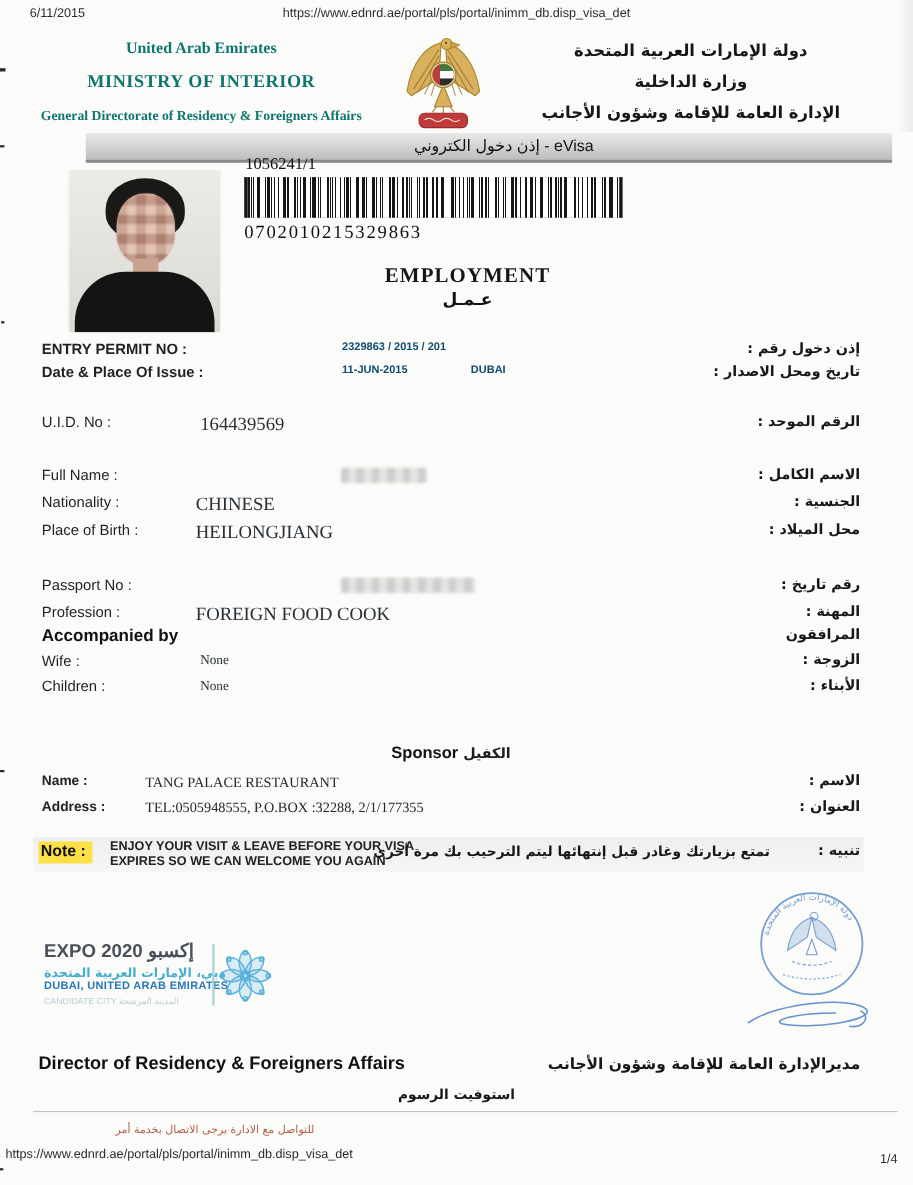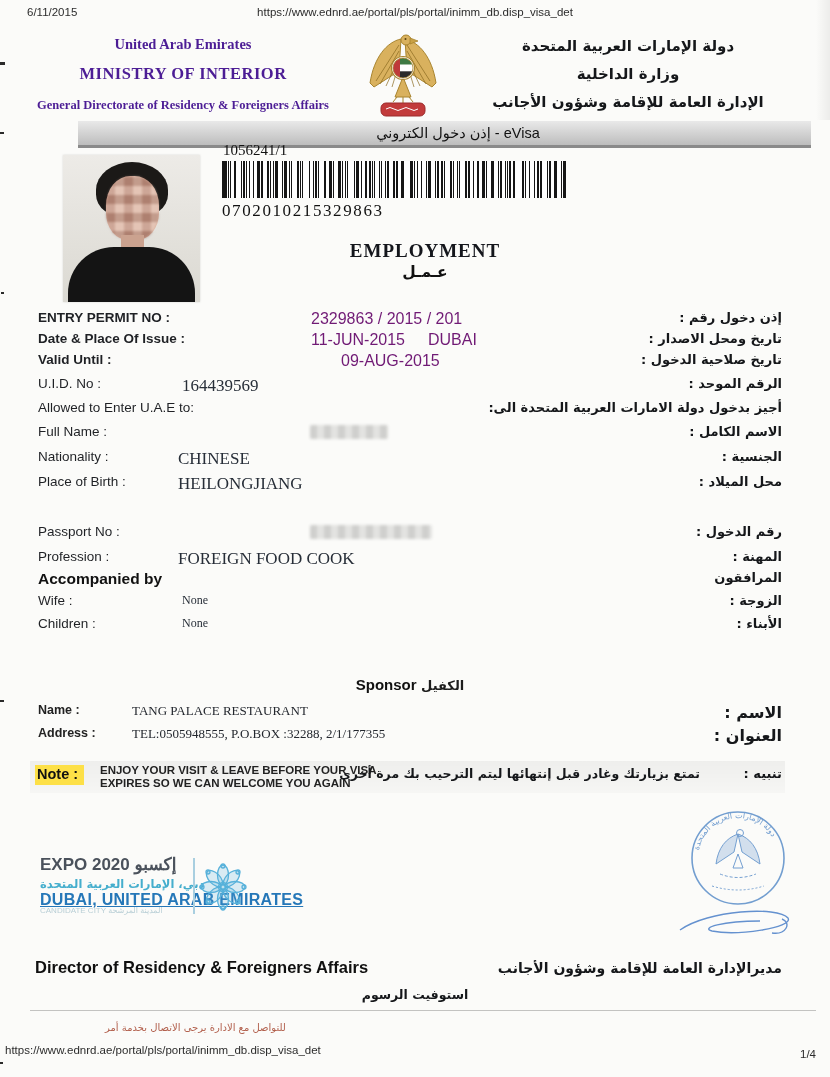--- a/index.html
+++ b/index.html
@@ -12,7 +12,7 @@
   .ph-date{left:27px;top:6px;font-size:11.5px;color:#2c2c2c;}
   .ph-url{left:0;right:0;top:6px;text-align:center;font-size:11.5px;color:#2c2c2c;}
   
-  .hdr-en{left:18px;top:36px;width:330px;text-align:center;font-family:"Liberation Serif",serif;font-weight:bold;color:#4c1d95;}
+  .hdr-en{left:18px;top:36px;width:330px;text-align:center;font-family:"Liberation Serif",serif;font-weight:bold;color:#0f766e;}
   .hdr-en .l1{font-size:14.5px;margin-bottom:11px;}
   .hdr-en .l2{font-size:16.5px;letter-spacing:.5px;margin-bottom:14px;}
   .hdr-en .l3{font-size:12.5px;}

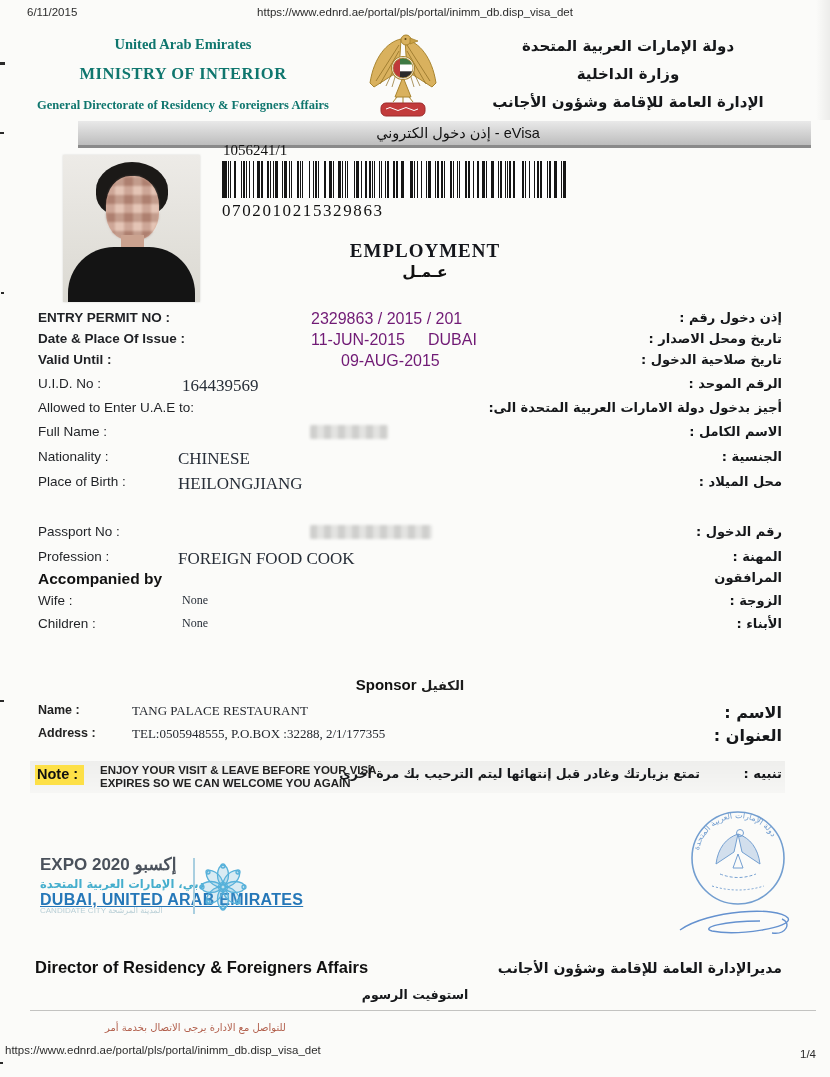--- a/index.html
+++ b/index.html
@@ -47,7 +47,7 @@
   .frow{position:absolute;left:0;width:100%;height:20px;}
   .flbl{position:absolute;left:8px;font-size:13.5px;color:#1f2125;}
   .b{font-weight:bold;}
-  .fval-top{position:absolute;left:281px;font-weight:normal;font-size:16px;color:#701a75;}
+  .fval-top{position:absolute;left:281px;font-weight:bold;font-size:10px;color:#0c4a6e;}
   .fval{position:absolute;left:148px;font-family:"Liberation Serif",serif;font-size:17px;color:#272e38;}
   .far{position:absolute;right:18px;font-size:13px;font-weight:bold;color:#15171a;white-space:nowrap;}
   .redact{position:absolute;height:14px;top:1px;border-radius:2px;filter:blur(1.5px);

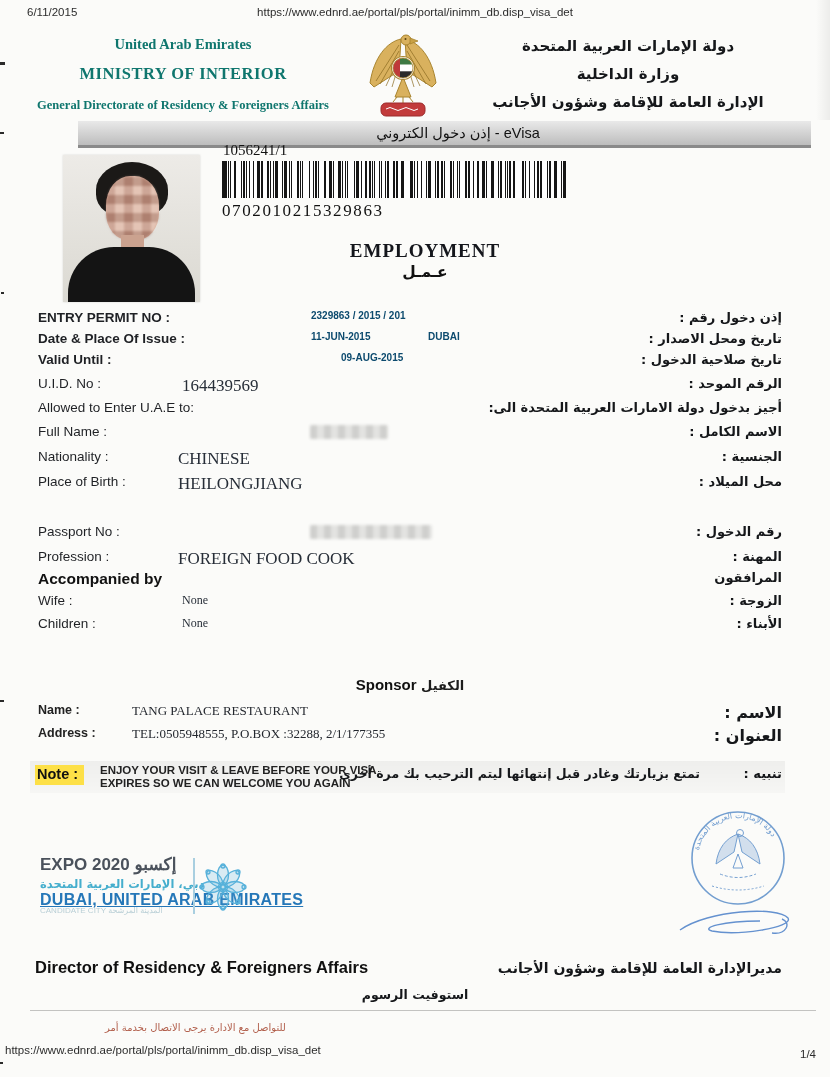--- a/index.html
+++ b/index.html
@@ -163,11 +163,6 @@
     <span class="fval-top">11-JUN-2015</span>
     <span class="fval-top" style="left:398px">DUBAI</span>
     <span class="far ar">تاريخ ومحل الاصدار :</span>
-  </div>
-  <div class="frow" style="top:44px">
-    <span class="flbl b">Valid Until :</span>
-    <span class="fval-top" style="left:311px">09-AUG-2015</span>
-    <span class="far ar">تاريخ صلاحية الدخول :</span>
   </div>
   <div class="frow" style="top:68px">
     <span class="flbl">U.I.D. No :</span>

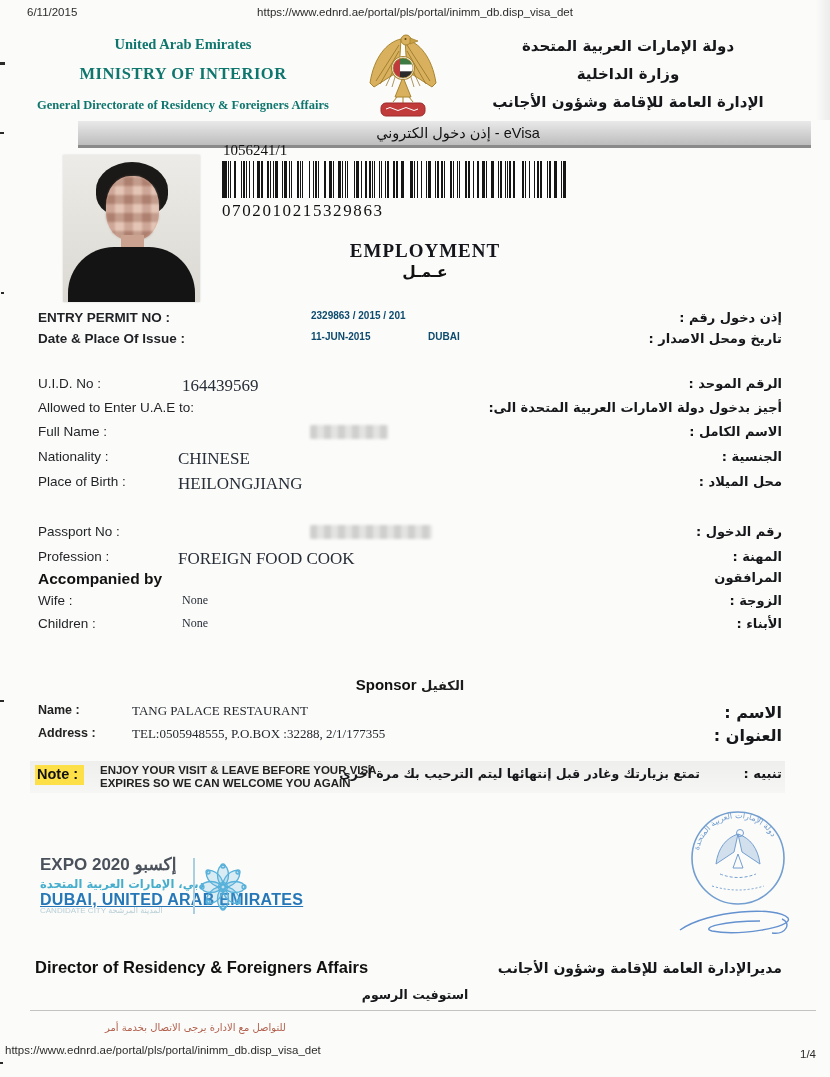--- a/index.html
+++ b/index.html
@@ -168,10 +168,6 @@
     <span class="flbl">U.I.D. No :</span>
     <span class="fval" style="left:152px">164439569</span>
     <span class="far ar">الرقم الموحد :</span>
-  </div>
-  <div class="frow" style="top:92px">
-    <span class="flbl">Allowed to Enter U.A.E to:</span>
-    <span class="far ar">أجيز بدخول دولة الامارات العربية المتحدة الى:</span>
   </div>
   <div class="frow" style="top:116px">
     <span class="flbl">Full Name :</span>

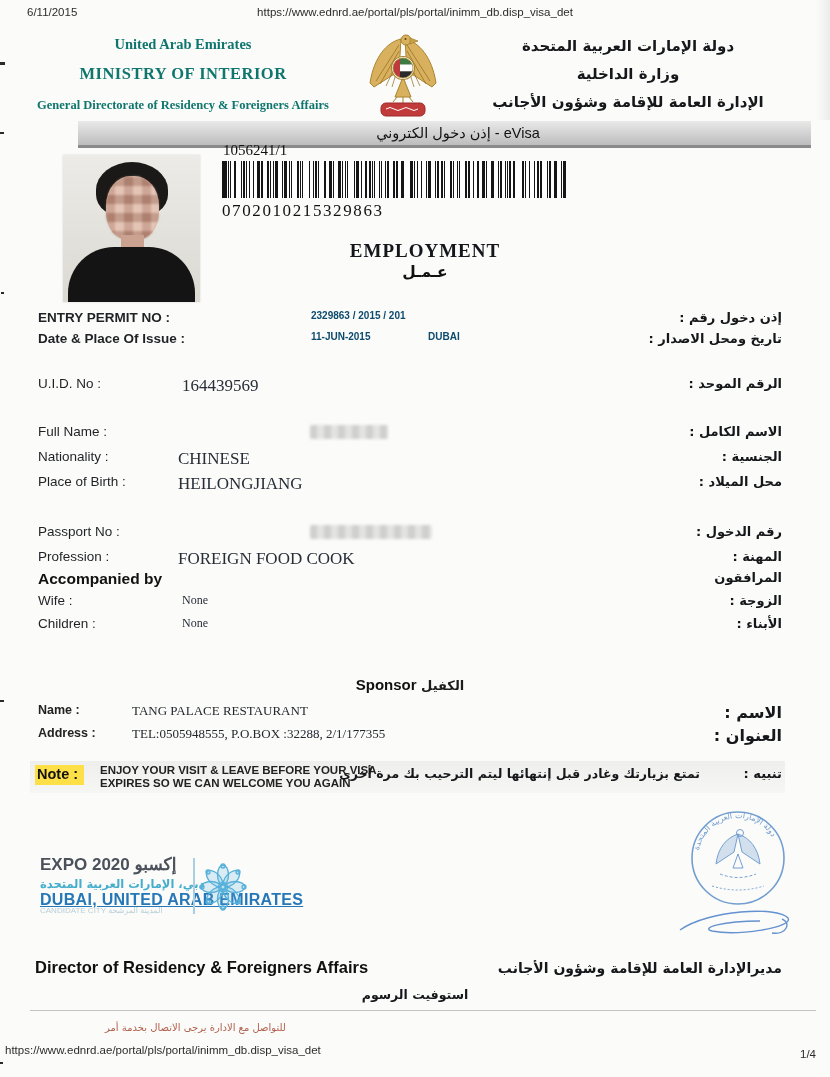--- a/index.html
+++ b/index.html
@@ -187,7 +187,7 @@
   <div class="frow" style="top:216px">
     <span class="flbl">Passport No :</span>
     <span class="redact" style="left:280px;width:122px"></span>
-    <span class="far ar">رقم الدخول :</span>
+    <span class="far ar">رقم تاريخ :</span>
   </div>
   <div class="frow" style="top:241px">
     <span class="flbl">Profession :</span>

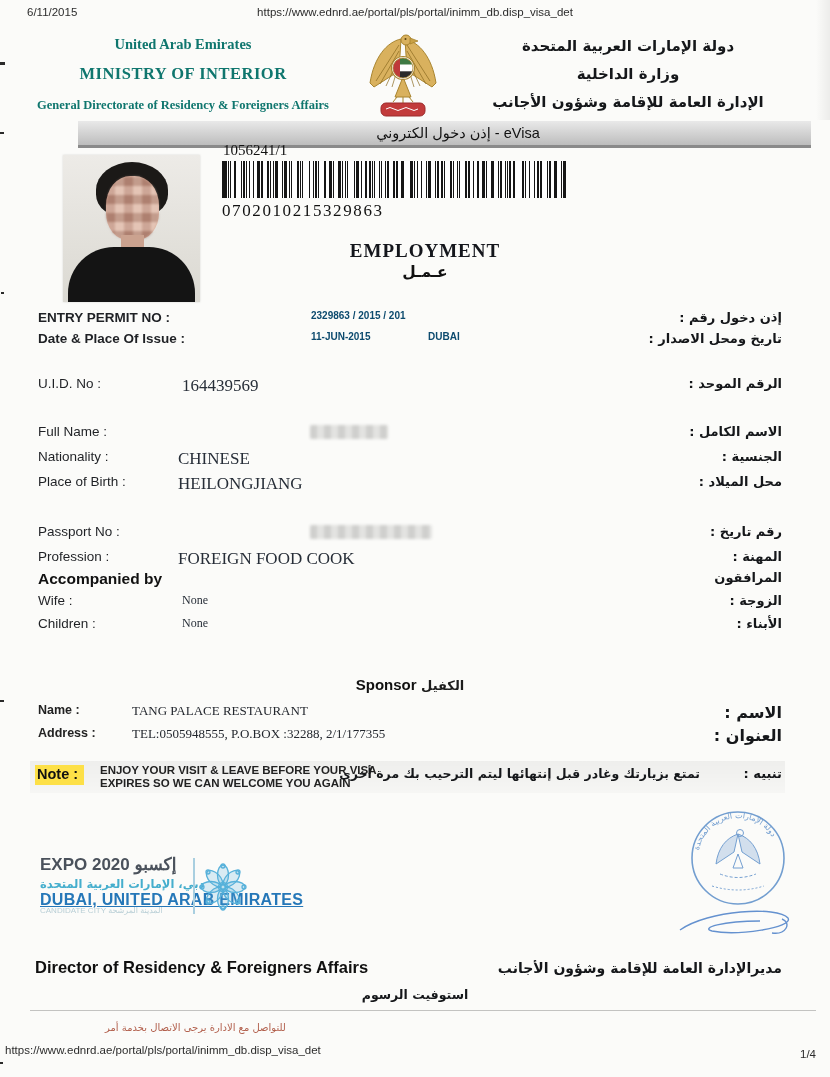--- a/index.html
+++ b/index.html
@@ -58,7 +58,7 @@
   .sponsor-title .ar{font-size:13px;font-weight:bold;margin-right:10px;}
   .slbl{position:absolute;left:38px;font-size:12.5px;font-weight:bold;color:#222;}
   .sval{position:absolute;left:132px;font-family:"Liberation Serif",serif;font-size:13px;color:#23272e;}
-  .sar{position:absolute;right:48px;font-size:16px;font-weight:bold;color:#15171a;}
+  .sar{position:absolute;right:48px;font-size:13px;font-weight:bold;color:#15171a;}
   
   .note-band{left:30px;top:761px;width:755px;height:32px;background:linear-gradient(rgba(0,0,0,.05),rgba(0,0,0,.02));}
   .note-lbl{left:35px;top:765px;font-size:14.5px;font-weight:bold;background:#fde047;padding:1px 6px 3px 2px;color:#111;}

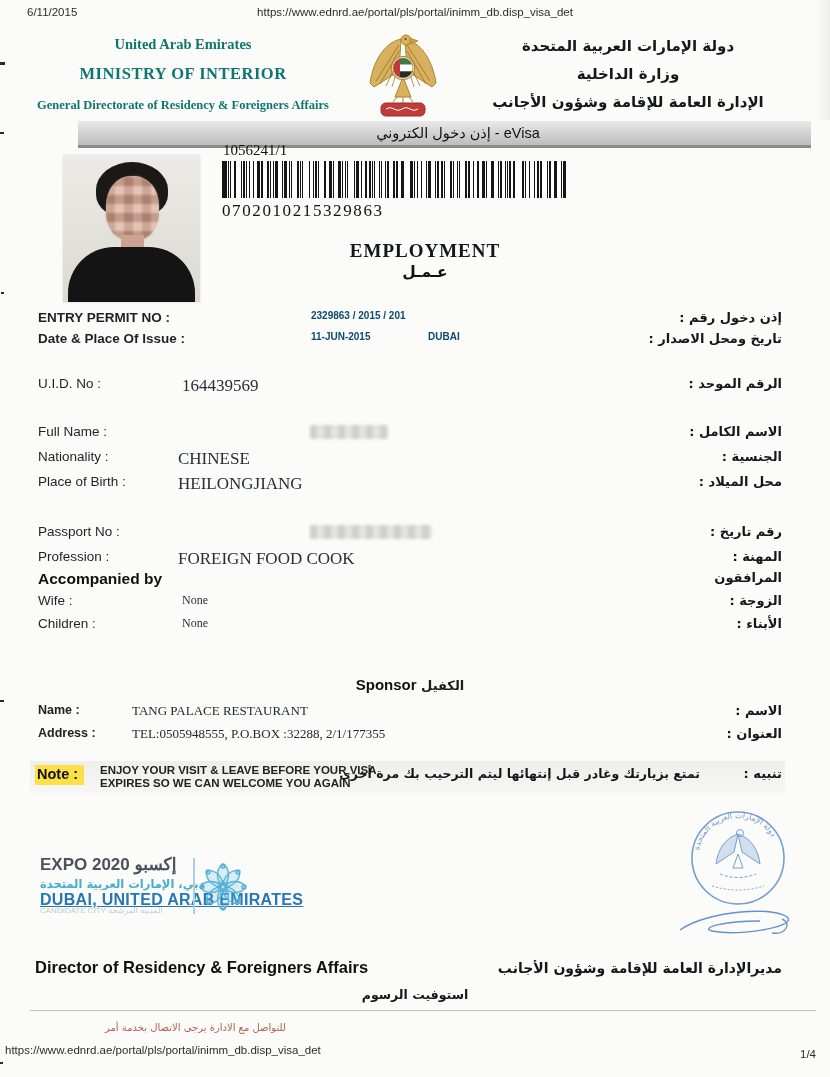--- a/index.html
+++ b/index.html
@@ -68,7 +68,7 @@
   
   .expo-l1{left:40px;top:854px;font-size:17px;font-weight:bold;color:#4a515b;}
   .expo-l2{left:40px;top:877px;font-size:11.5px;font-weight:bold;color:#45aecd;}
-  .expo-l3{left:40px;top:891px;font-size:16px;font-weight:bold;color:#2577b8;letter-spacing:.3px;text-decoration:underline;}
+  .expo-l3{left:40px;top:891px;font-size:10px;font-weight:bold;color:#2577b8;letter-spacing:.3px;}
   .expo-l4{left:40px;top:906px;font-size:8px;color:#b9cfd6;}
   .expo-sep{left:193px;top:858px;width:2px;height:56px;background:#a9cfe0;}
   .expo-flower{left:198px;top:862px;}

